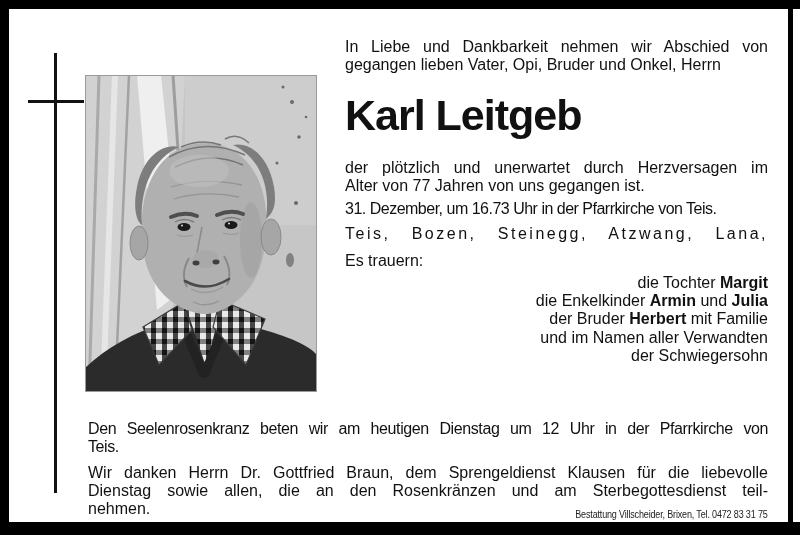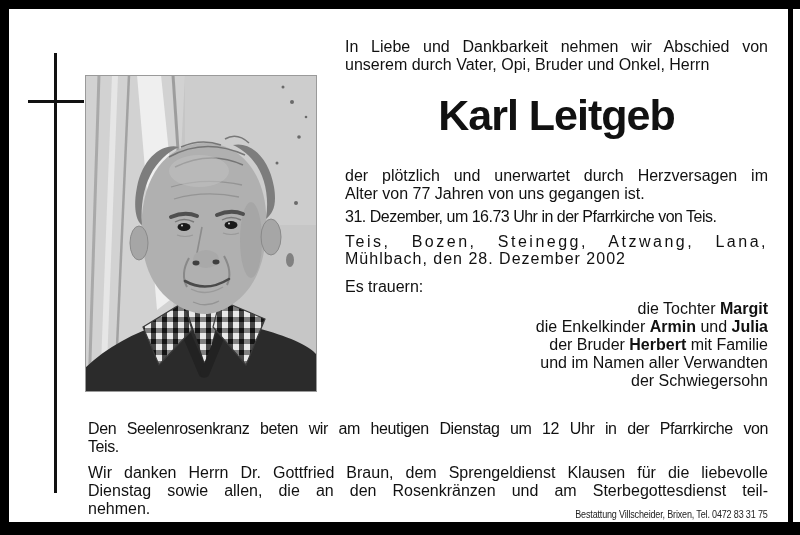--- a/index.html
+++ b/index.html
@@ -161,7 +161,7 @@
   <div class="col">
     <div class="para intro">
         <div class="jline">In Liebe und Dankbarkeit nehmen wir Abschied von</div>
-        <div class="jline lastline">unserem durch Vater, Opi, Bruder und Onkel, Herrn</div>
+        <div class="jline lastline">gegangen lieben Vater, Opi, Bruder und Onkel, Herrn</div>
       </div>
     <h1 class="name">Karl Leitgeb</h1>
     <div class="para death">

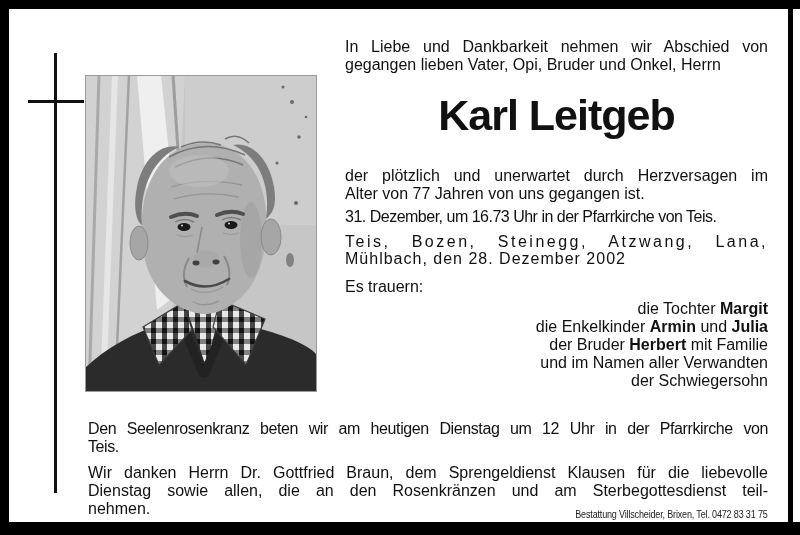--- a/index.html
+++ b/index.html
@@ -31,7 +31,7 @@
   .para .jline.lastline{text-align-last:left;}
   h1.name{
     margin:20px 0 0 0;font-size:43px;line-height:44px;font-weight:bold;
-    text-align:center;letter-spacing:-1px;
+    letter-spacing:-1px;
   }
   .death{margin-top:30px;}
   .service{margin-top:6px;letter-spacing:-0.5px;}

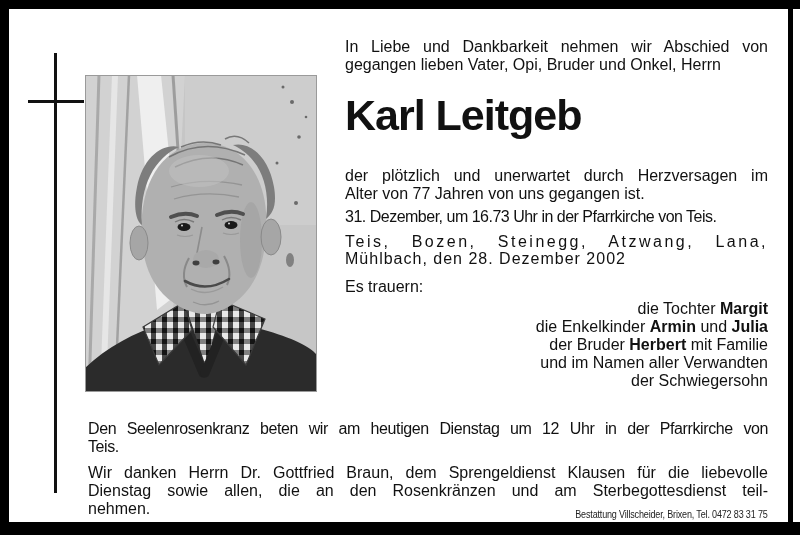--- a/index.html
+++ b/index.html
@@ -33,7 +33,7 @@
     margin:20px 0 0 0;font-size:43px;line-height:44px;font-weight:bold;
     letter-spacing:-1px;
   }
-  .death{margin-top:30px;}
+  .death{margin-top:22px;}
   .service{margin-top:6px;letter-spacing:-0.5px;}
   .places{margin-top:7px;}
   .places .jline{letter-spacing:2.5px;}

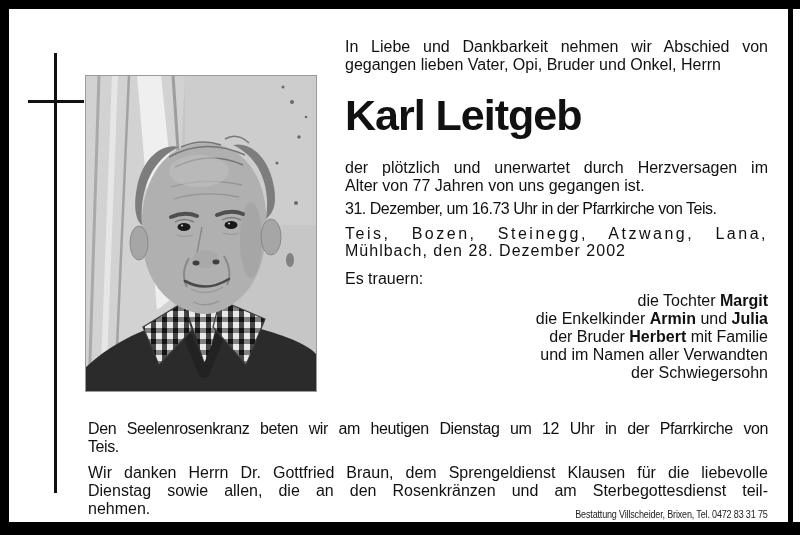--- a/index.html
+++ b/index.html
@@ -173,7 +173,6 @@
       </div>
     <div class="para places">
         <div class="jline">Teis, Bozen, Steinegg, Atzwang, Lana,</div>
-        <div class="jline lastline">Mühlbach, den 28. Dezember 2002</div>
       </div>
     <div class="mourn">
       <div class="mourn-heading">Es trauern:</div>

